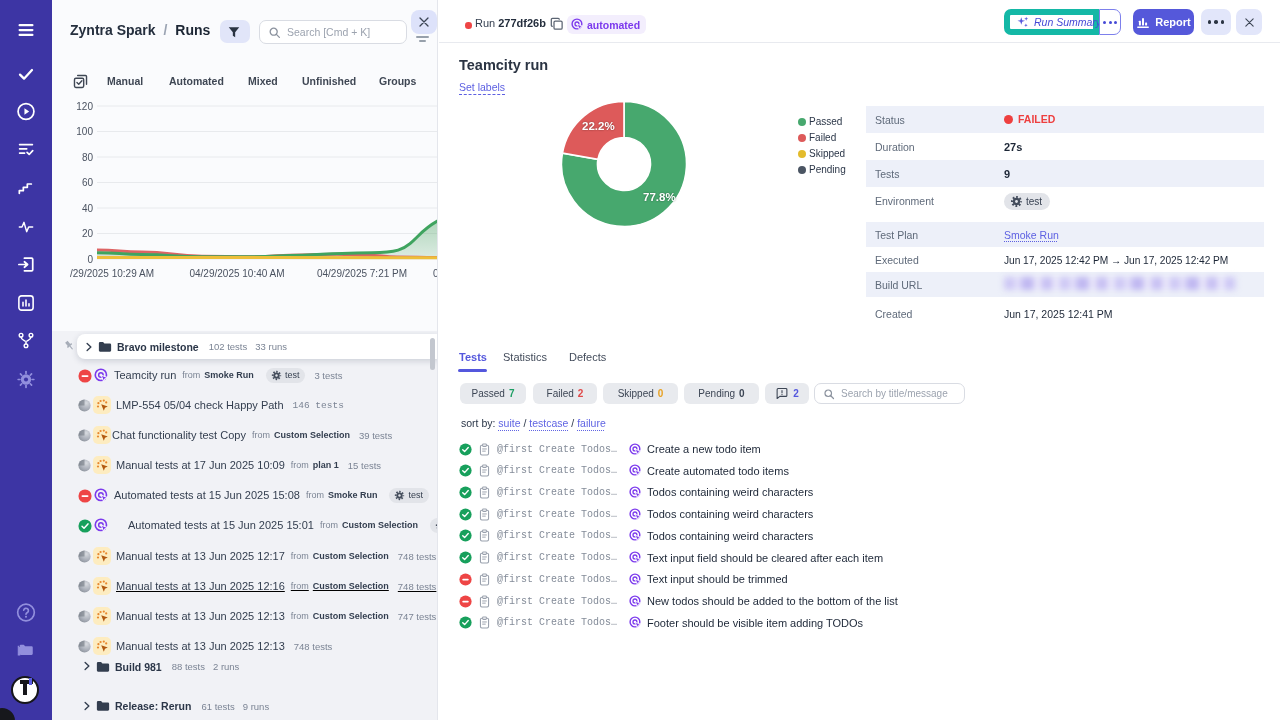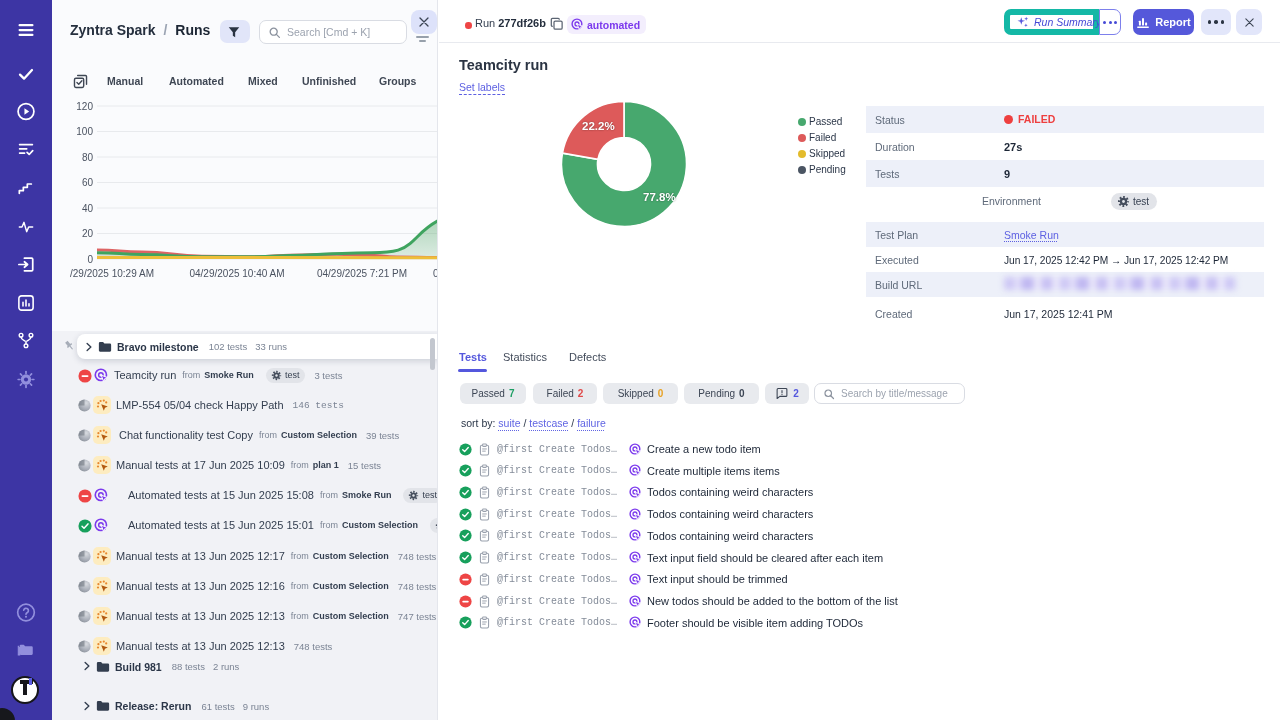--- a/index.html
+++ b/index.html
@@ -620,7 +620,7 @@
       <div class="slab">Tests</div>
       <div class="sval"><b style="font-weight:bold;color:#1d2737;font-size:11px">9</b></div>
     </div>
-    <div class="srow" style="left:427px;top:187px;height:28px;justify-content:center;">
+    <div class="srow" style="left:427px;top:187px;height:28px;">
       <div class="slab">Environment</div>
       <div class="sval"><span class="pill" style="height:17px;border-radius:9px;font-size:10px;padding:0 8px 0 6px;"><svg width="13" height="13" viewBox="0 0 24 24">
             <circle cx="12" cy="12" r="8.2" fill="none" stroke="#444d5c" stroke-width="4" stroke-dasharray="3.2 3.23" stroke-dashoffset="1.6"></circle>

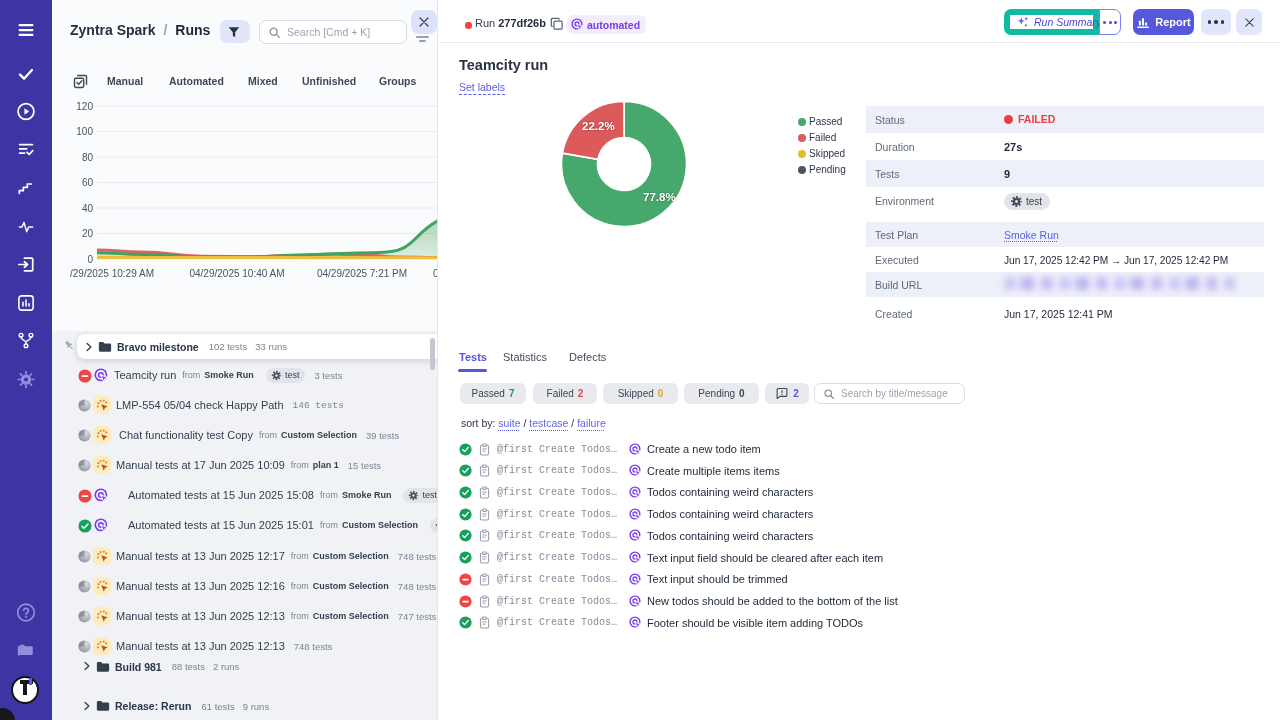--- a/index.html
+++ b/index.html
@@ -279,7 +279,7 @@
           </svg>
         </div>
       </div>
-      <div class="rname" style="margin-left:8px;">Chat functionality test Copy</div>
+      <div class="rname" style="margin-left:1px;">Chat functionality test Copy</div>
       <div class="from" style="margin-left:6px;">from</div>
       <div class="fromv" style="margin-left:4px;">Custom Selection</div>
       <div class="cnt" style="margin-left:9px;">39 tests</div>

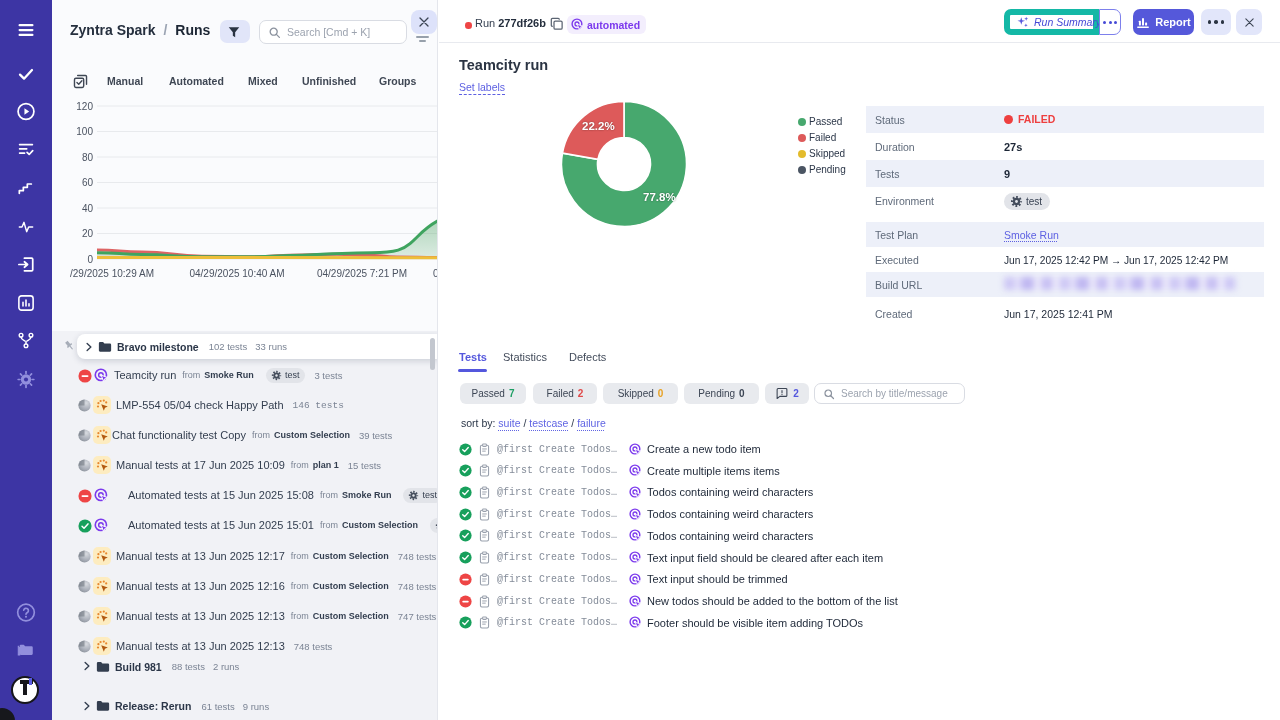--- a/index.html
+++ b/index.html
@@ -713,7 +713,7 @@
           <path d="M11.5 11.5l10 3.6-4.3 1.9-1.9 4.5z" fill="#7c3aed" stroke="#fff" stroke-width="1.6"></path>
         </svg>
       </div>
-<div class="tname" style="margin-left:5px;">Create multiple items items</div>
+<div class="tname" style="margin-left:5px;">Create automated todo items</div>
     </div>
     <div class="trow" style="top:481.4px;">
 <div style="display:flex">

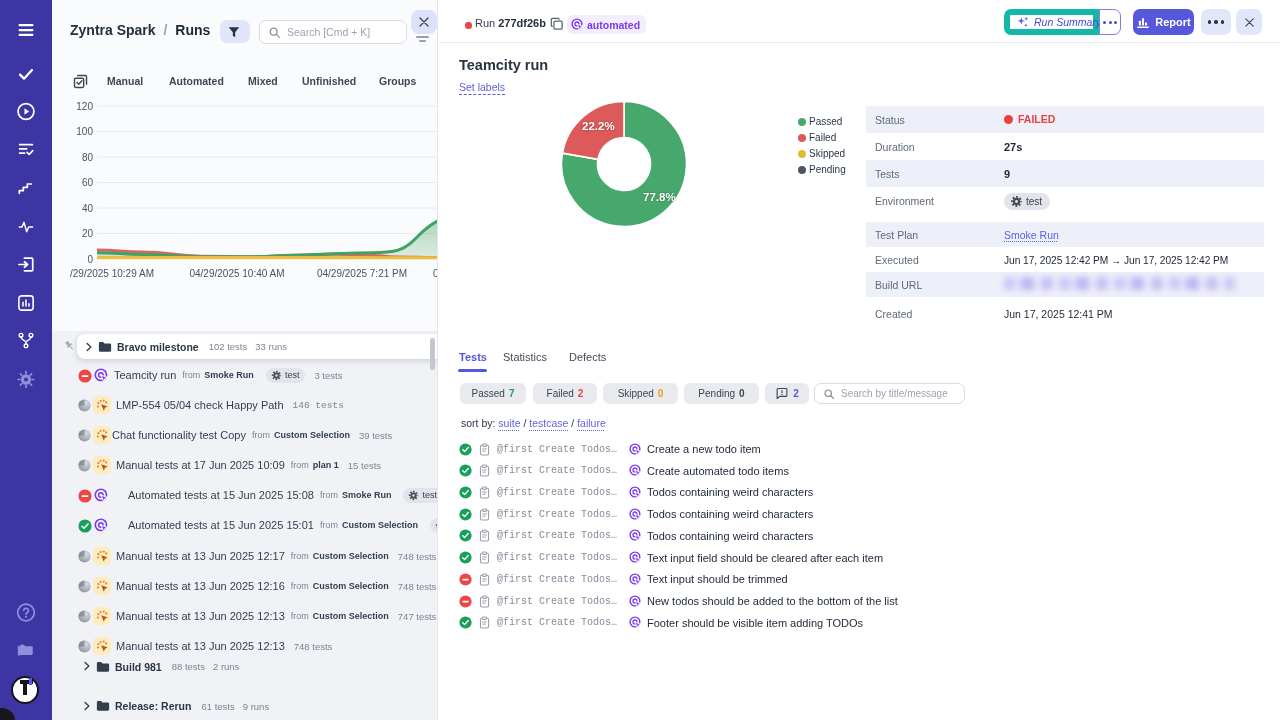--- a/index.html
+++ b/index.html
@@ -331,7 +331,7 @@
           <path d="M11.5 11.5l10 3.6-4.3 1.9-1.9 4.5z" fill="#7c3aed" stroke="#fff" stroke-width="1.6"></path>
         </svg>
       </div>
-      <div class="rname" style="margin-left:19px;">Automated tests at 15 Jun 2025 15:08</div>
+      <div class="rname" style="margin-left:5px;">Automated tests at 15 Jun 2025 15:08</div>
       <div class="from" style="margin-left:6px;">from</div>
       <div class="fromv" style="margin-left:4px;">Smoke Run</div>
       <div class="pill" style="margin-left:12px;"><svg width="11" height="11" viewBox="0 0 24 24">

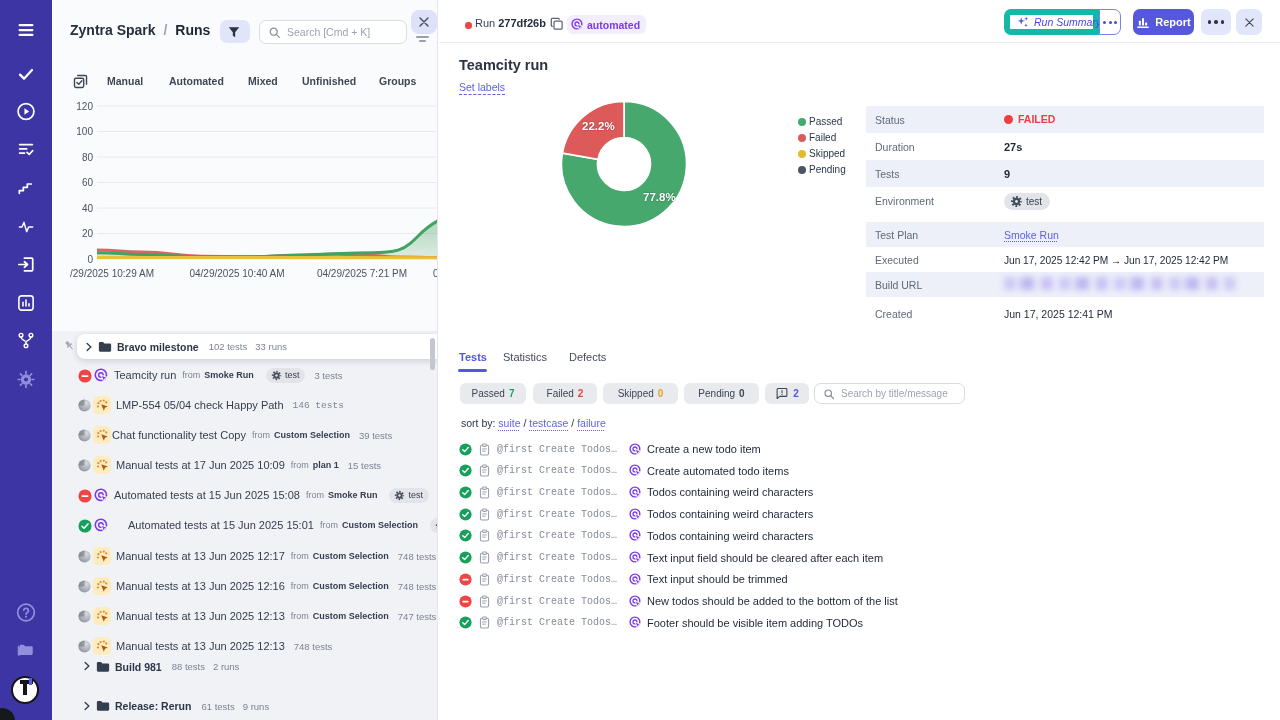--- a/index.html
+++ b/index.html
@@ -397,7 +397,7 @@
       <div class="fromv" style="margin-left:4px;">Custom Selection</div>
       <div class="cnt" style="margin-left:9px;">748 tests</div>
     </div>
-    <div class="row" style="top:571px;display:flex;align-items:center;">
+    <div class="row" style="top:571px;display:flex;align-items:center;text-decoration:underline;">
       <div style="width:13px;height:13px;margin-left:26px;display:flex">
         <svg width="13" height="13" viewBox="0 0 16 16">
           <defs>

